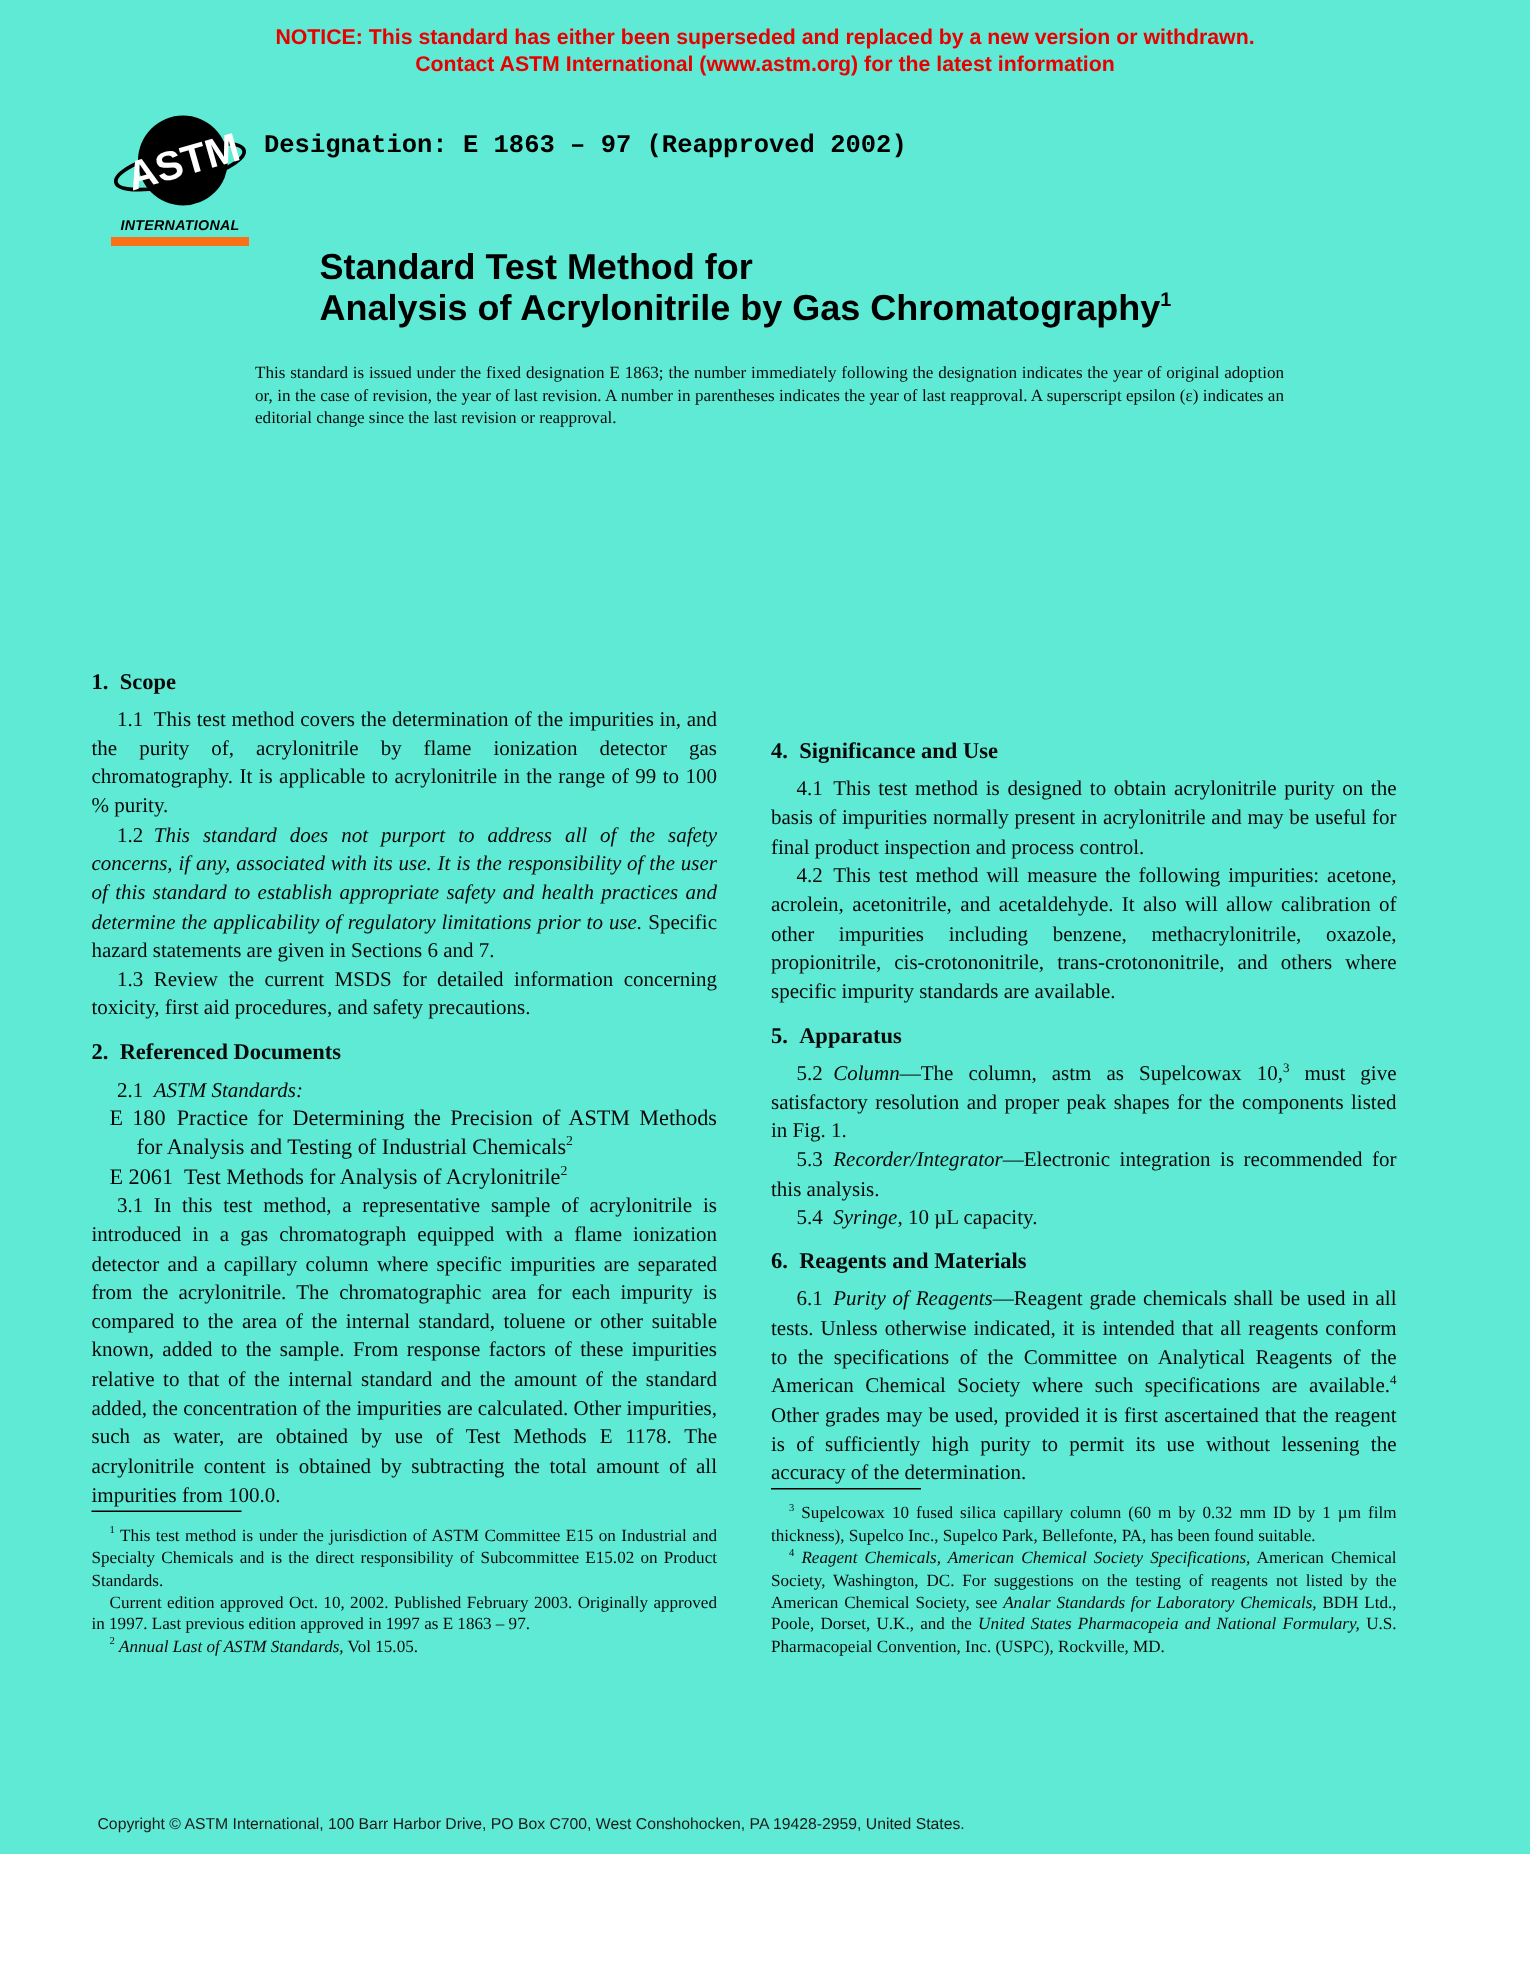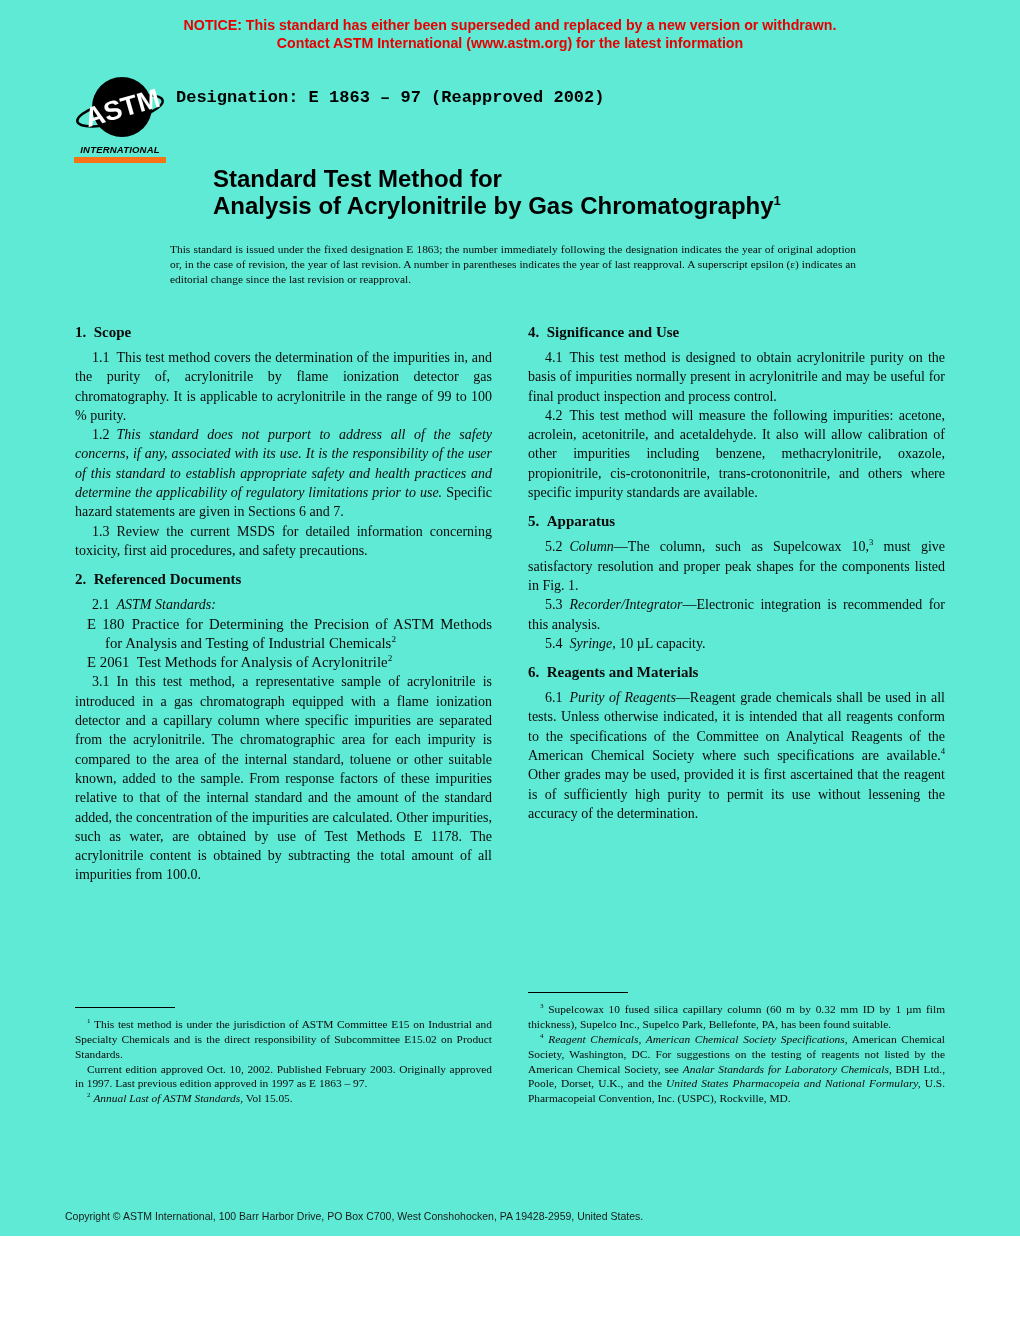--- a/index.html
+++ b/index.html
@@ -33,8 +33,8 @@
     font-size:11.4px; line-height:14.8px; text-align:justify;
   }
   .body-columns {
-    position:absolute; top:324px; left:75px; width:870px; height:782px;
-    display:flex; gap:36px;
+    position:absolute; top:324px; left:61px; width:870px; height:782px;
+    display:flex; gap:36px;align-items:flex-end;
   }
   .col { width:422px; display:flex; flex-direction:column; }
   .section-heading {

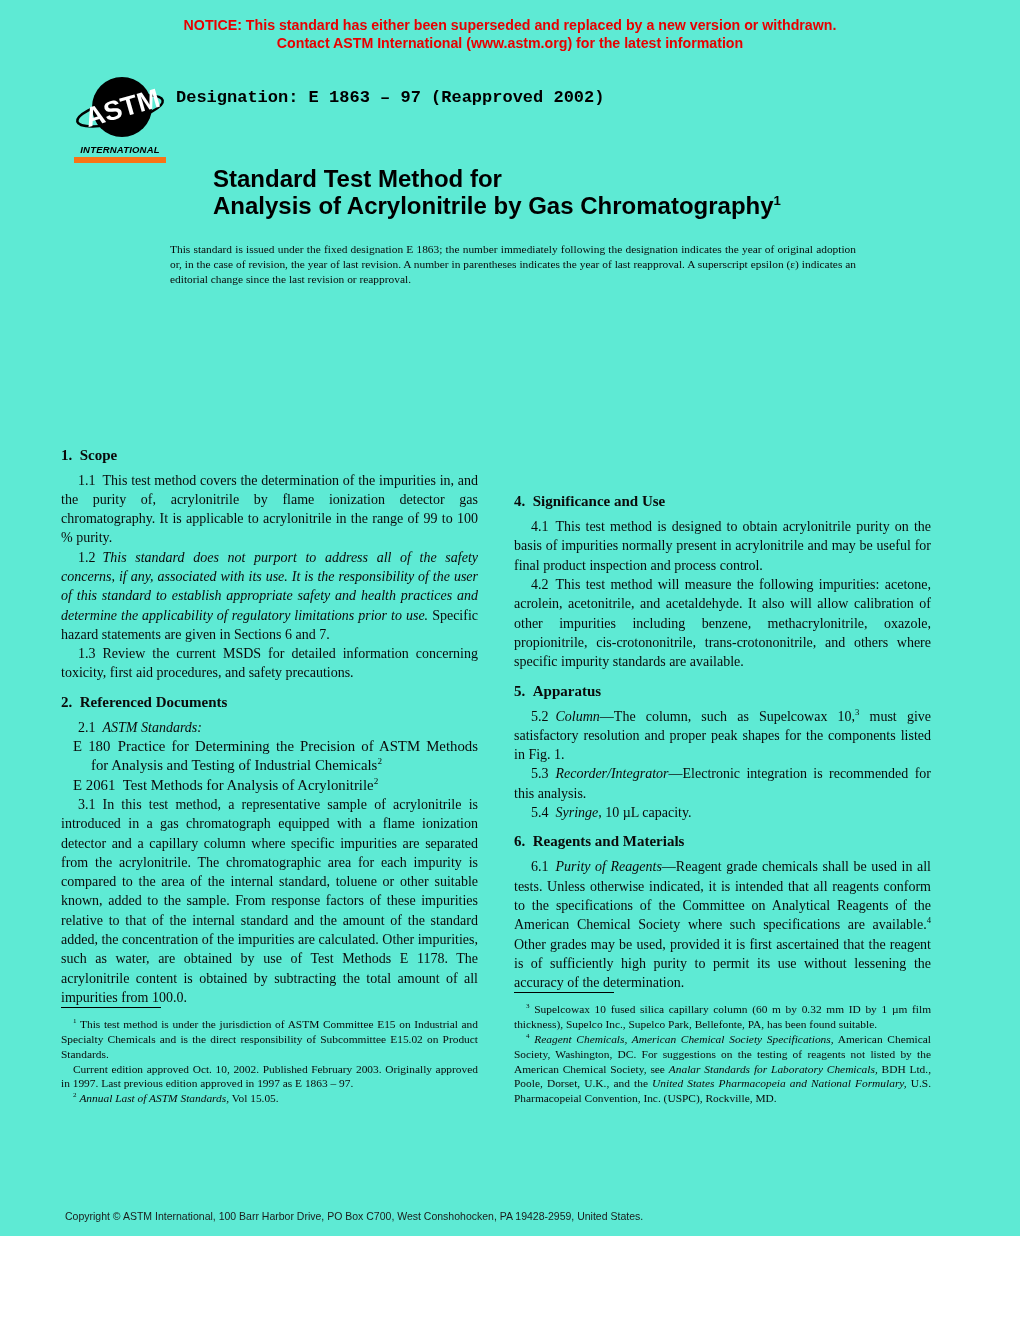--- a/index.html
+++ b/index.html
@@ -124,7 +124,7 @@
         </div>
         <div class="section">
           <h2 class="section-heading">5. Apparatus</h2>
-          <p class="body-para"><span>5.2 </span><span class="it">Column</span><span>—The column, such as Supelcowax 10,</span><sup>3</sup><span> must give satisfactory resolution and proper peak shapes for the components listed in Fig. 1.</span></p>
+          <p class="body-para"><span>5.2 </span><span class="it">Column</span><span>—The column, astm as Supelcowax 10,</span><sup>3</sup><span> must give satisfactory resolution and proper peak shapes for the components listed in Fig. 1.</span></p>
           <p class="body-para"><span>5.3 </span><span class="it">Recorder/Integrator</span><span>—Electronic integration is recommended for this analysis.</span></p>
           <p class="body-para"><span>5.4 </span><span class="it">Syringe</span><span>, 10 µL capacity.</span></p>
         </div>

